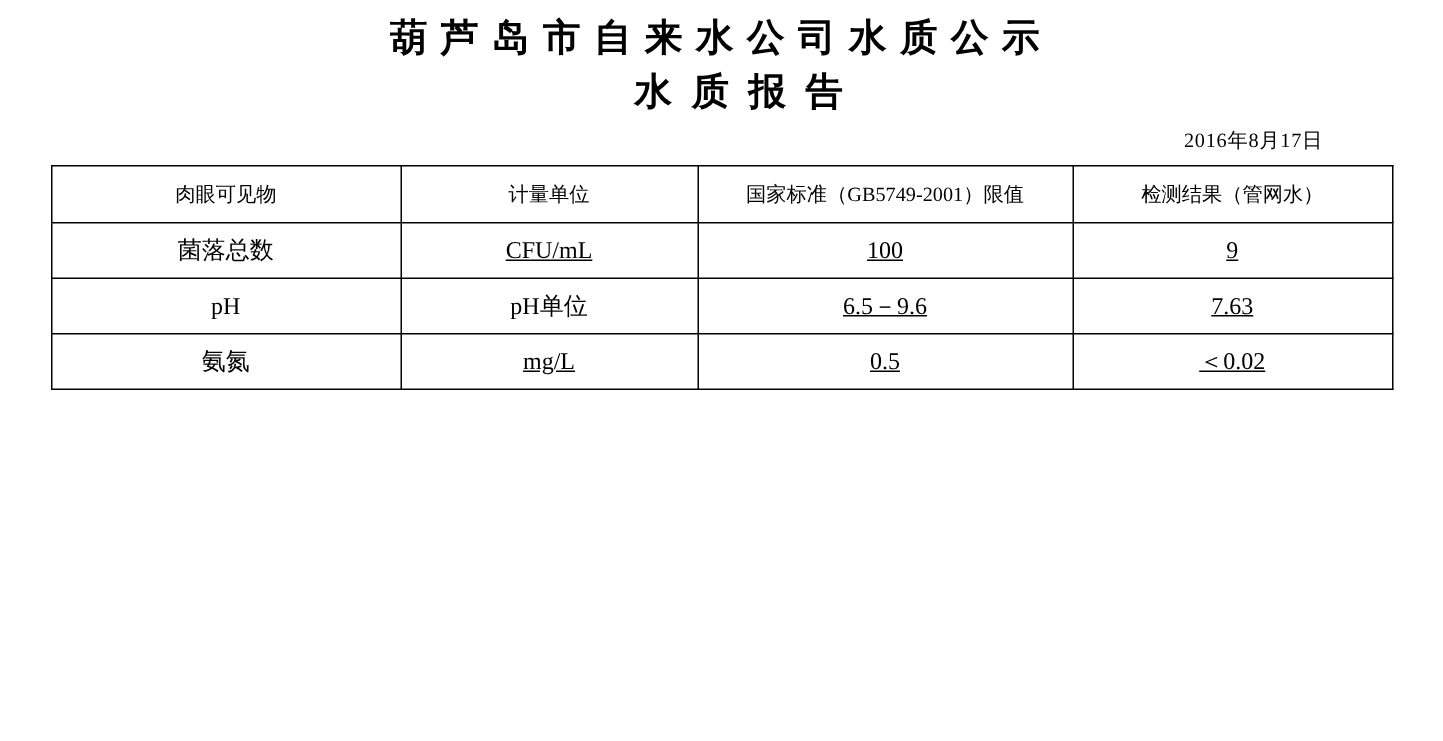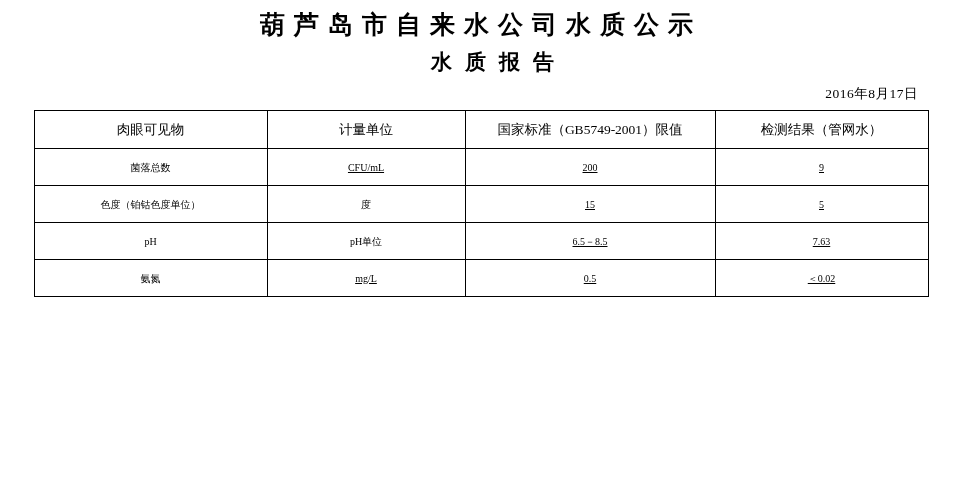--- a/index.html
+++ b/index.html
@@ -27,7 +27,7 @@
     letter-spacing: 9px;
     margin-top: 8px;
     line-height: 34px;
-    font-family: Liberation Serif, serif;
+    font-family: Liberation Sans, sans-serif;
   }
   .title-sub {
     text-align: center;

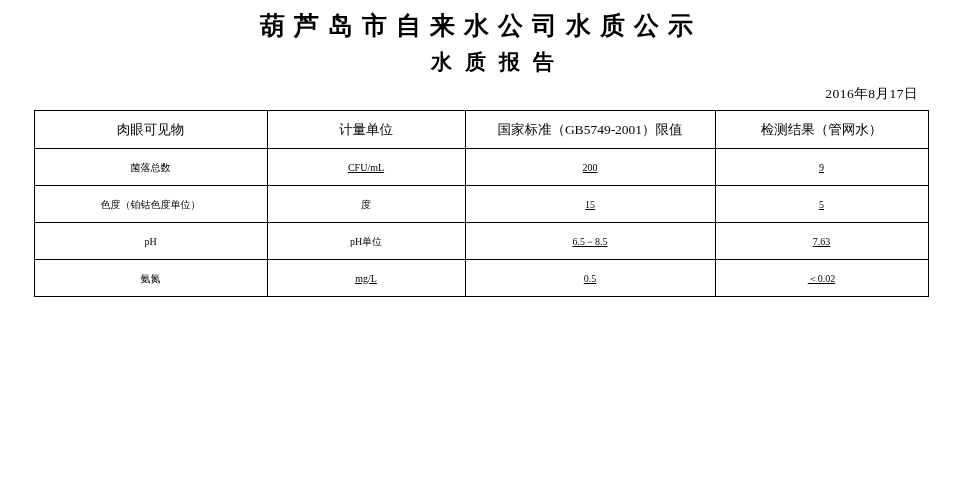--- a/index.html
+++ b/index.html
@@ -31,7 +31,7 @@
   }
   .title-sub {
     text-align: center;
-    font-size: 21px;
+    font-size: 25px;
     font-weight: bold;
     letter-spacing: 13px;
     margin-top: 6px;

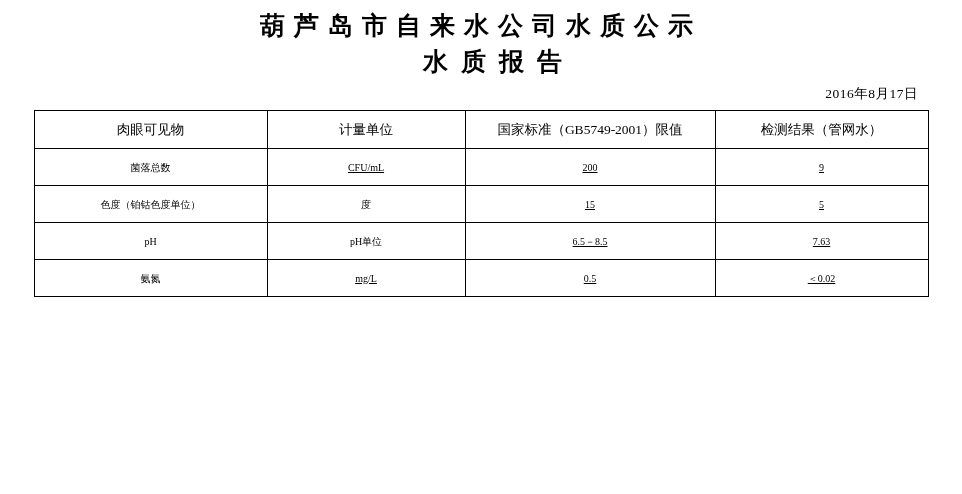--- a/index.html
+++ b/index.html
@@ -42,7 +42,7 @@
   .date-line {
     text-align: right;
     font-size: 13.5px;
-    padding-right: 44px;
+    padding-right: 80px;
     margin-top: 9px;
     letter-spacing: 0.5px;
   }

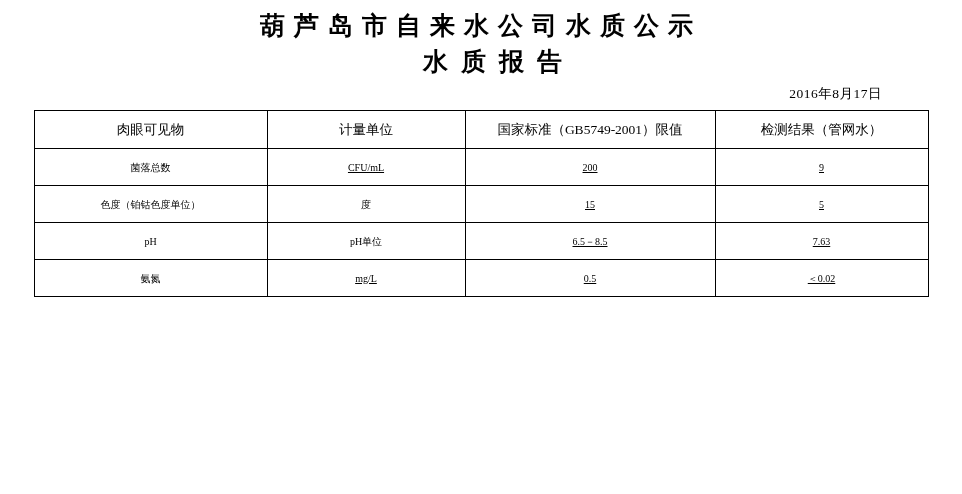--- a/index.html
+++ b/index.html
@@ -56,7 +56,7 @@
     border: 1px solid #000000;
     text-align: center;
     vertical-align: middle;
-    font-size: 10px;
+    font-size: 16px;
     padding: 3px 4px;
     line-height: 17px;
   }

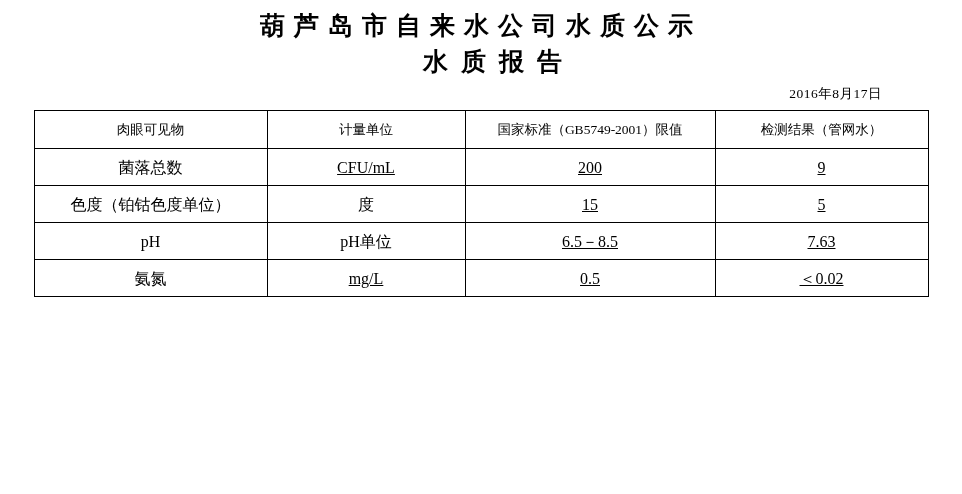--- a/index.html
+++ b/index.html
@@ -109,7 +109,7 @@
       <tr class="row">
         <td>菌落总数</td>
         <td class="num">CFU/mL</td>
-        <td class="num">200</td>
+        <td class="num">100</td>
         <td class="num">9</td>
       </tr>
 

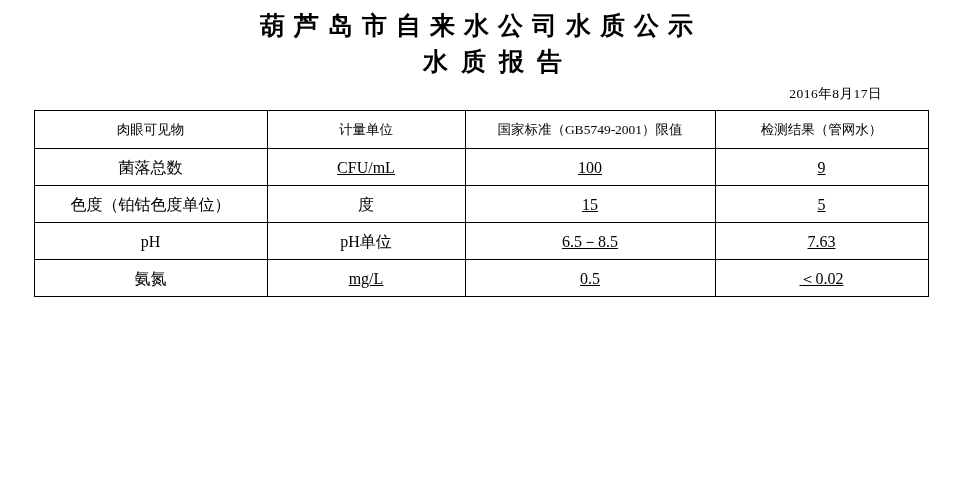--- a/index.html
+++ b/index.html
@@ -114,12 +114,6 @@
       </tr>
 
 
-      <tr class="row">
-        <td>色度（铂钴色度单位）</td>
-        <td>度</td>
-        <td class="num">15</td>
-        <td class="num">5</td>
-      </tr>
 
 
 

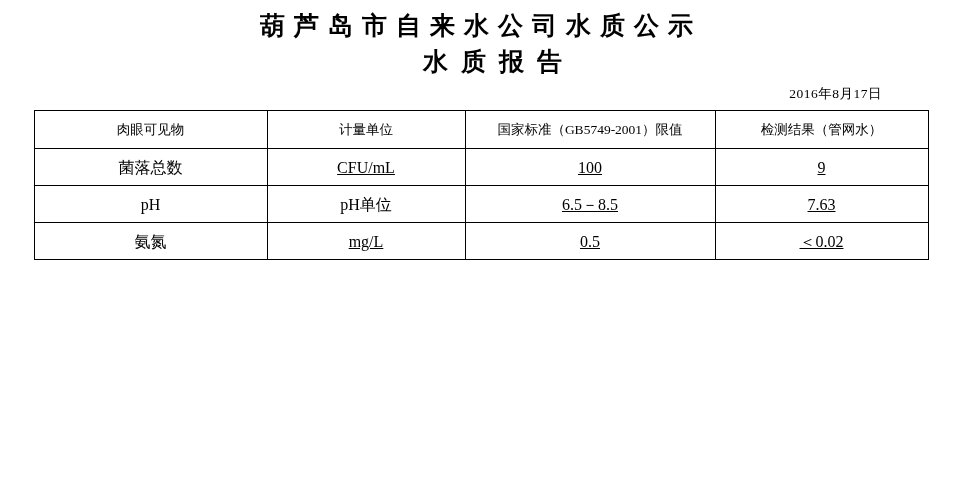--- a/index.html
+++ b/index.html
@@ -121,7 +121,7 @@
       <tr class="row">
         <td>pH</td>
         <td>pH单位</td>
-        <td class="num">6.5－8.5</td>
+        <td class="num">6.5－9.6</td>
         <td class="num">7.63</td>
       </tr>
 

